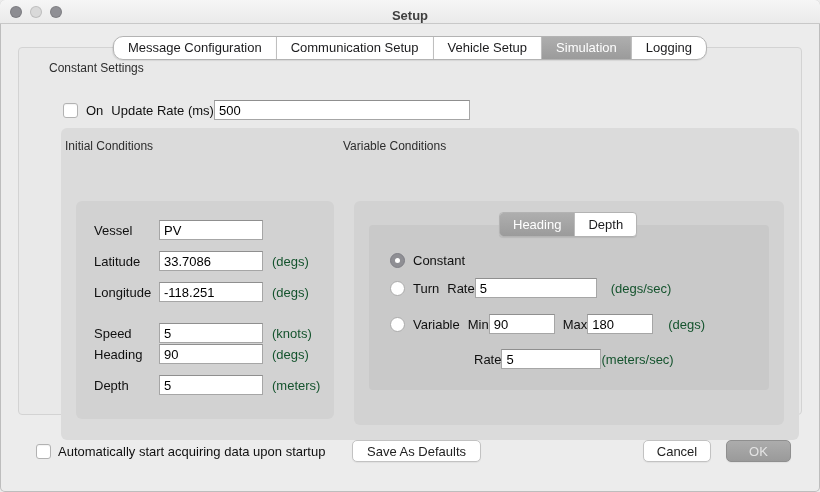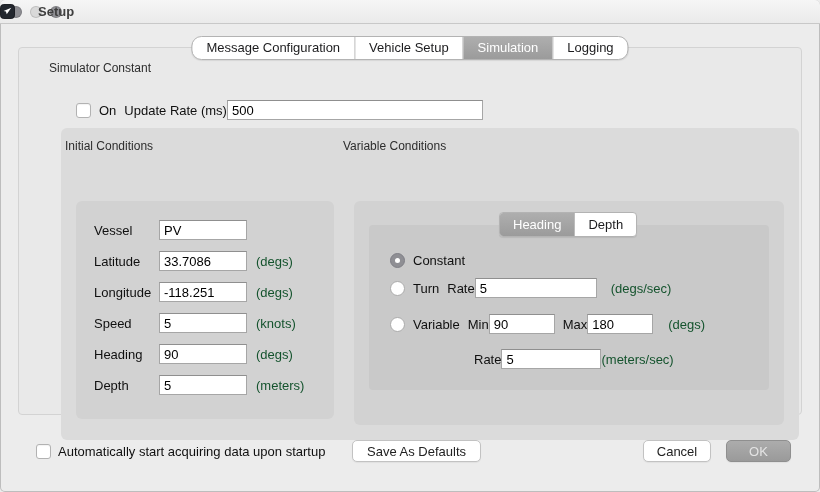--- a/index.html
+++ b/index.html
@@ -23,7 +23,7 @@
   .tl.close{background:#8d8d92;}
   .tl.min{background:#d9d9d9;}
   .tl.zoom{background:#909095;}
-  .title-wrap{position:absolute;left:0;right:0;top:0;height:23px;display:flex;align-items:center;justify-content:flex-start;gap:23px;}
+  .title-wrap{position:absolute;left:0;right:0;top:0;height:23px;display:flex;align-items:center;justify-content:flex-end;gap:23px;flex-direction:column;}
   .app-icon{width:15px;height:15px;display:block;}
   .win-title{font-size:13px;font-weight:600;color:#3f3f3f;}
 

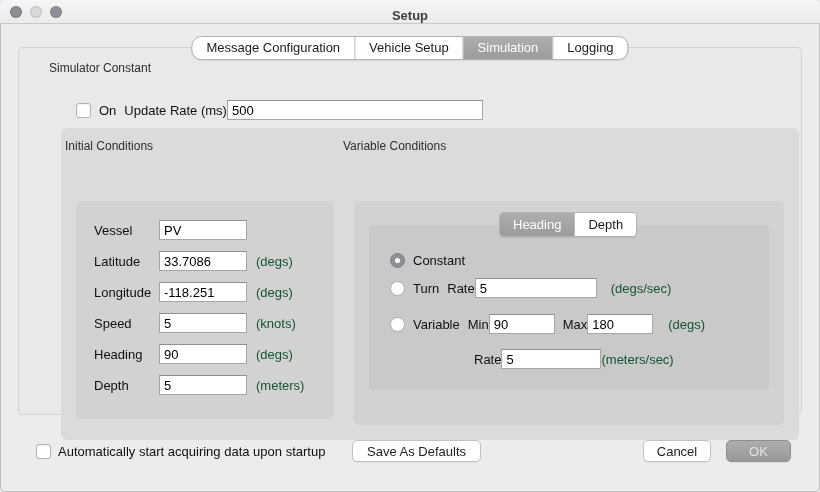--- a/index.html
+++ b/index.html
@@ -161,6 +161,7 @@
 
   <div class="tabbar">
     <div class="tab">Message Configuration</div>
+    <div class="tab">Communication Setup</div>
     <div class="tab">Vehicle Setup</div>
     <div class="tab selected">Simulation</div>
     <div class="tab">Logging</div>

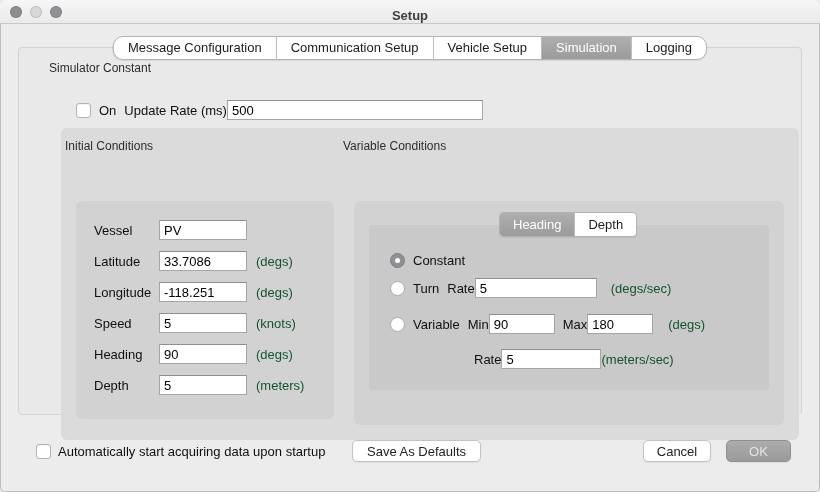--- a/index.html
+++ b/index.html
@@ -169,7 +169,7 @@
 
   <div class="content-box">
 
-    <div class="group-title" style="left:30px;top:13px;">Simulator Constant</div>
+    <div class="group-title" style="left:30px;top:13px;">Constant Settings</div>
 
     <div class="panel sim-panel"></div>
 

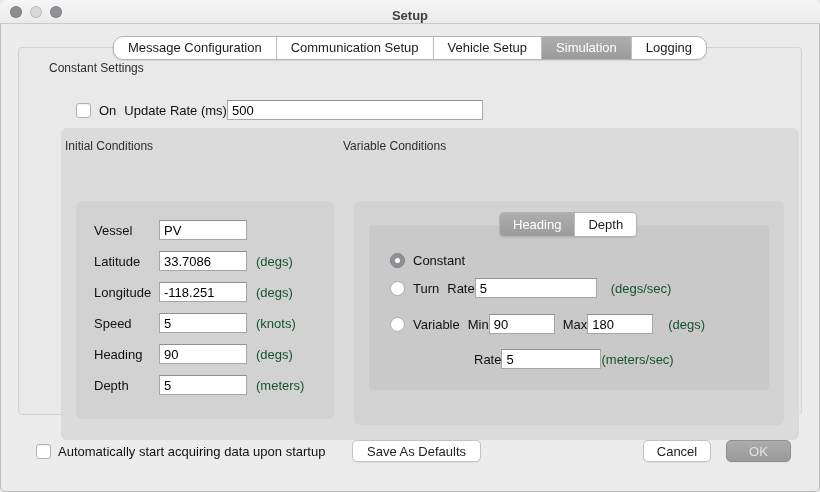--- a/index.html
+++ b/index.html
@@ -173,7 +173,7 @@
 
     <div class="panel sim-panel"></div>
 
-    <div class="row on-row" style="left:57px;top:51px;">
+    <div class="row on-row" style="left:44px;top:51px;">
       <span class="checkbox"></span>
       <span class="lbl">On</span>
       <span class="lbl update-lbl">Update Rate (ms)</span>

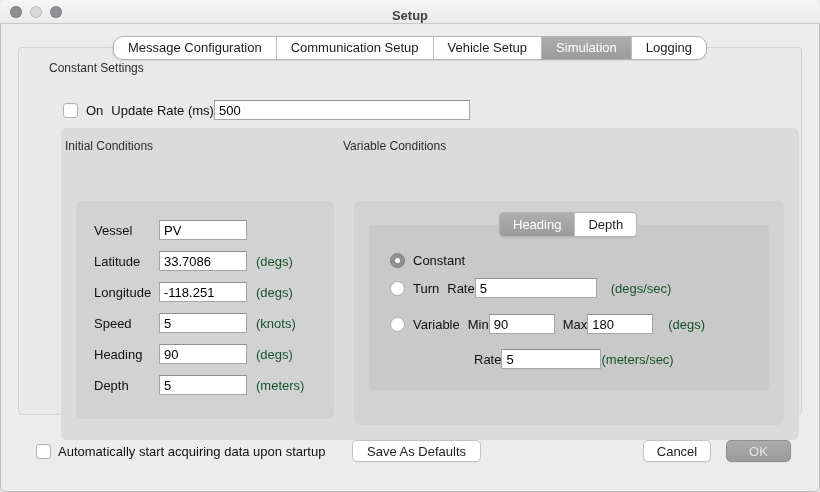--- a/index.html
+++ b/index.html
@@ -91,7 +91,7 @@
   
   .ic-row{left:18px;height:20px;width:230px;}
   .ic-row .lbl{width:65px;}
-  .ic-row input{width:88px;}
+  .ic-row input{width:104px;}
   .ic-row .unit{margin-left:9px;}
 
   

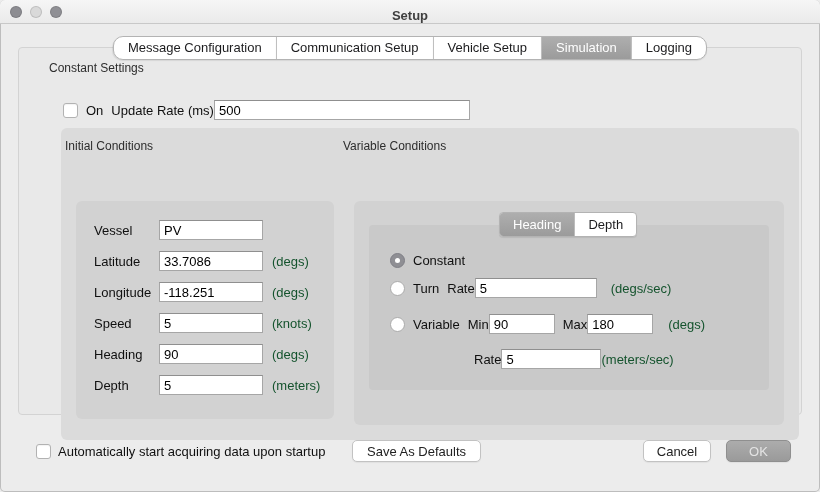--- a/index.html
+++ b/index.html
@@ -198,7 +198,7 @@
         <input type="text" value="-118.251" style="">
         <span class="unit">(degs)</span>
       </div>
-      <div class="row ic-row" style="top:112px;">
+      <div class="row ic-row" style="top:122px;">
         <span class="lbl">Speed</span>
         <input type="text" value="5" style="">
         <span class="unit">(knots)</span>

